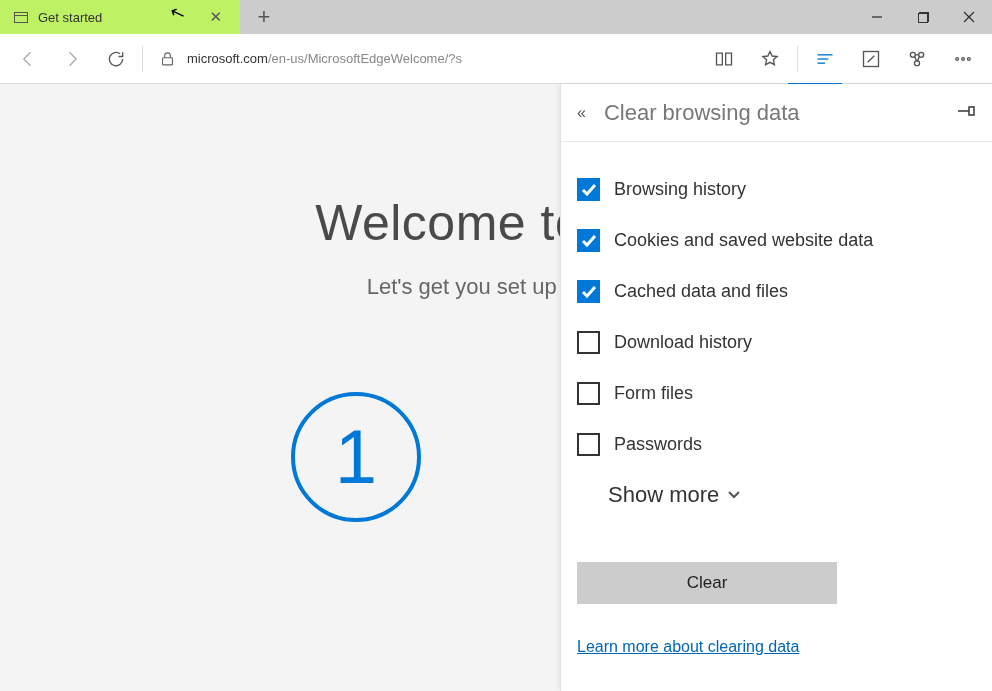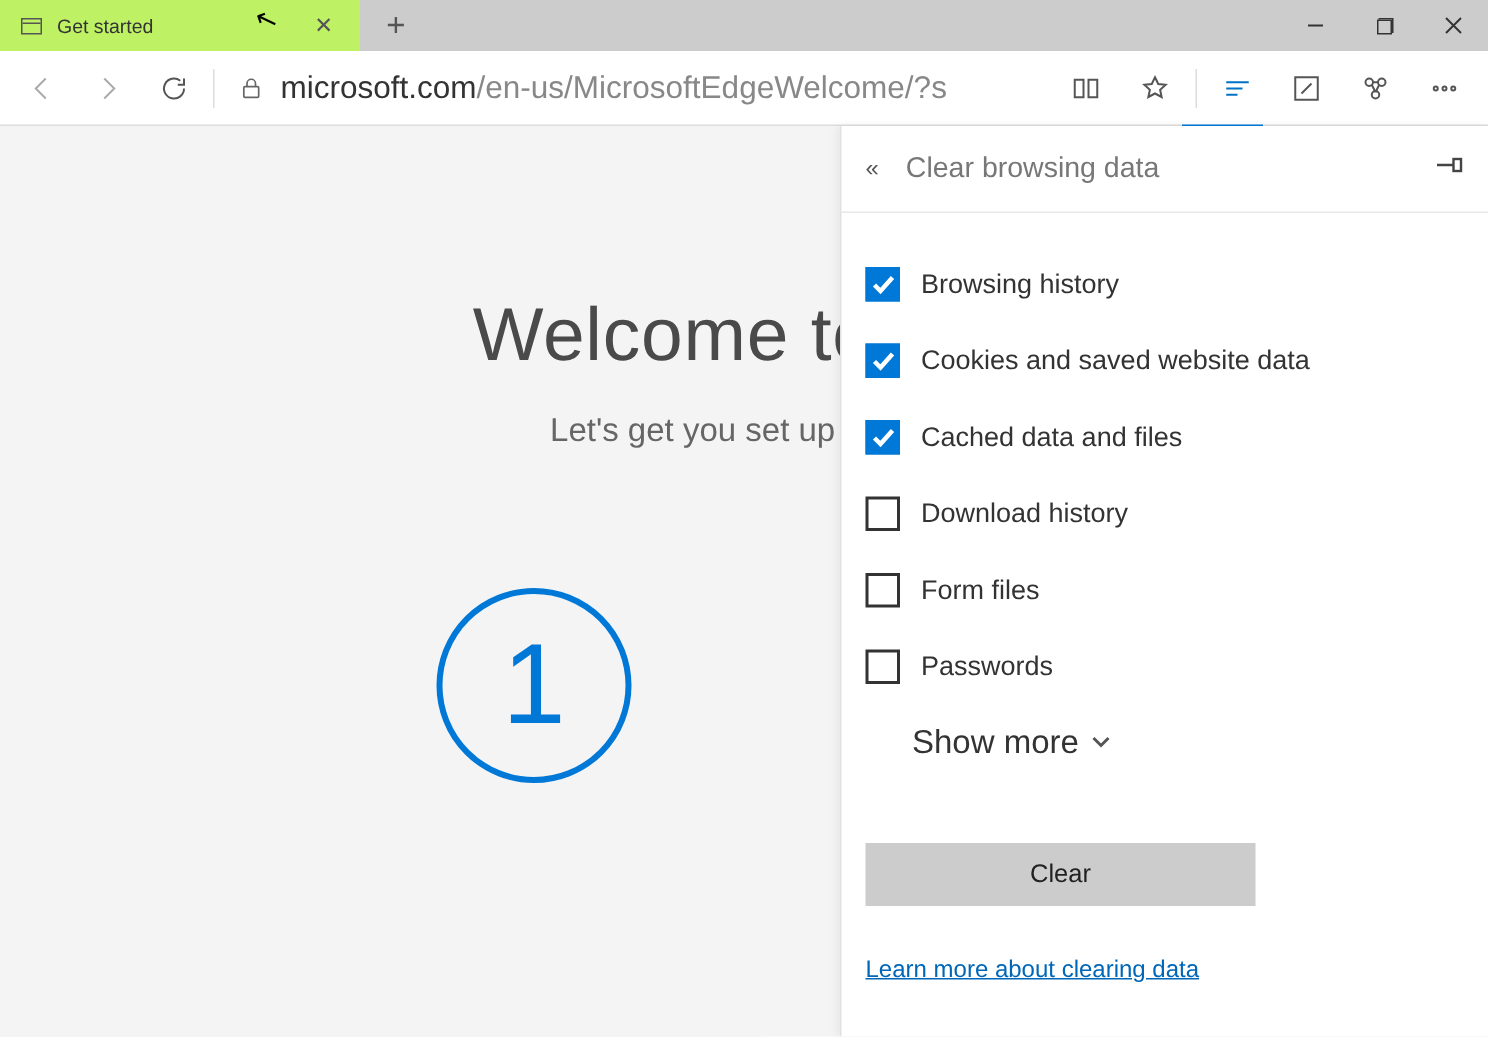--- a/index.html
+++ b/index.html
@@ -101,7 +101,7 @@
     .lock svg{ width:17px; height:17px; fill:none; stroke:#666; stroke-width:1.6;}
     .address {
       flex:1;
-      font-size:21px;
+      font-size:13px;
       color:#333;
       white-space:nowrap;
       overflow:hidden;

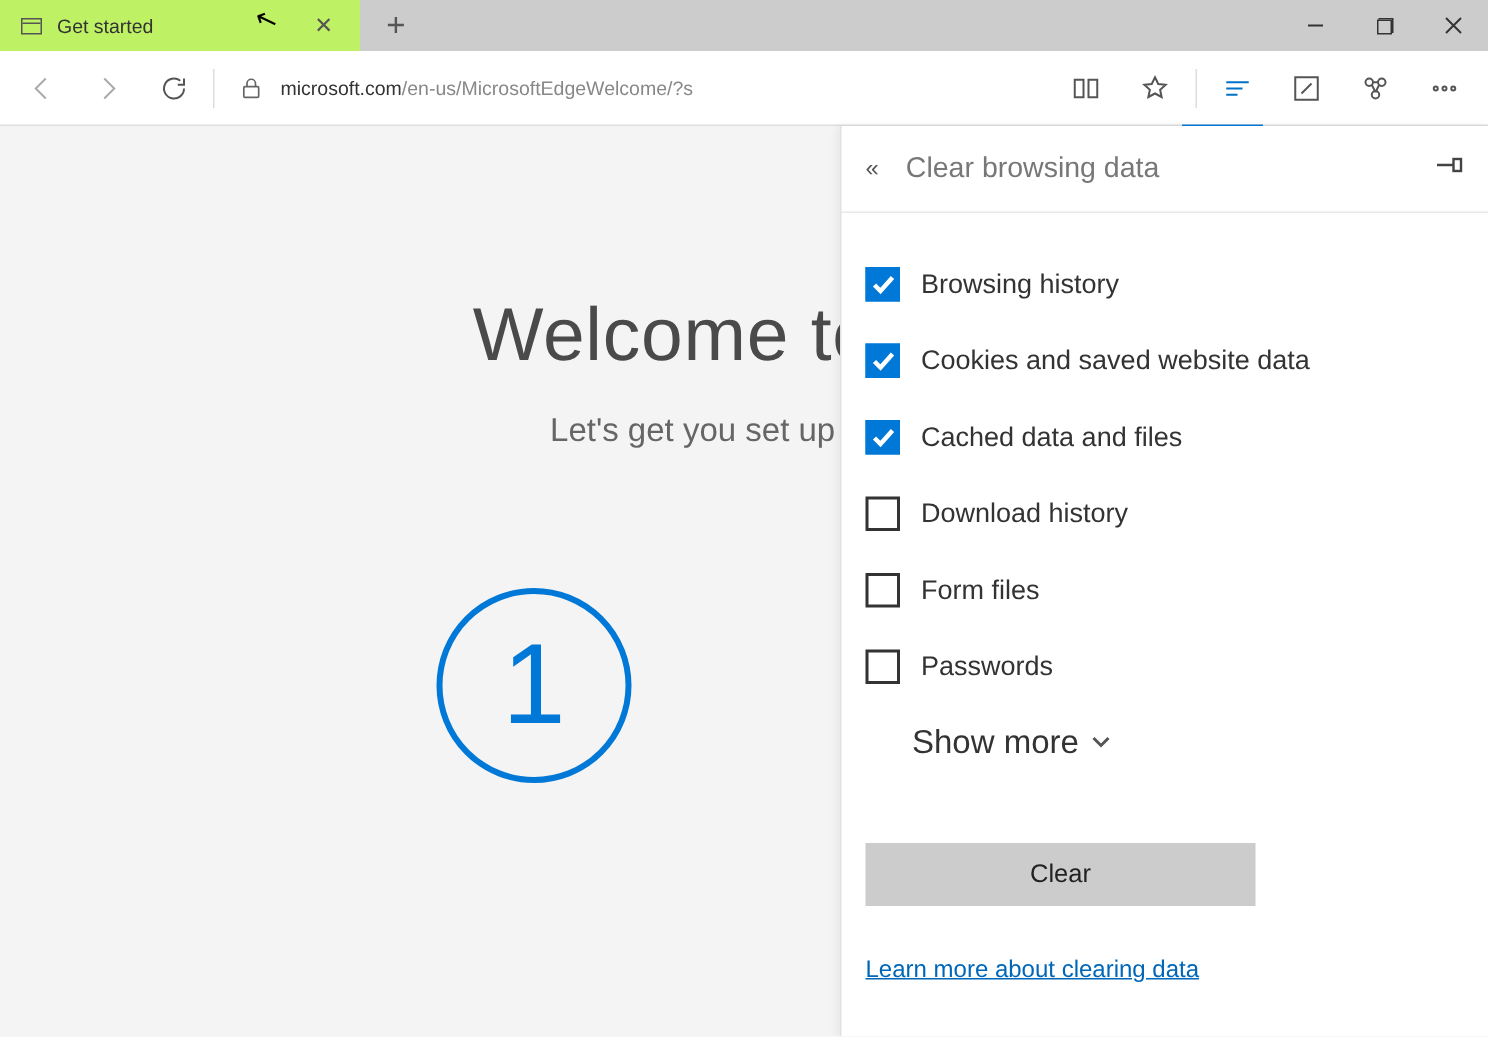--- a/index.html
+++ b/index.html
@@ -179,7 +179,7 @@
       color:#666;
     }
     .panel-back { font-size:16px; color:#555; cursor:pointer; }
-    .panel-title { font-size:19px; color:#777; flex:1; }
+    .panel-title { font-size:22px; color:#777; flex:1; }
     .panel-pin { color:#555; cursor:pointer; }
     .panel-body { padding: 22px 16px 16px 16px; }
     .chk-row {

